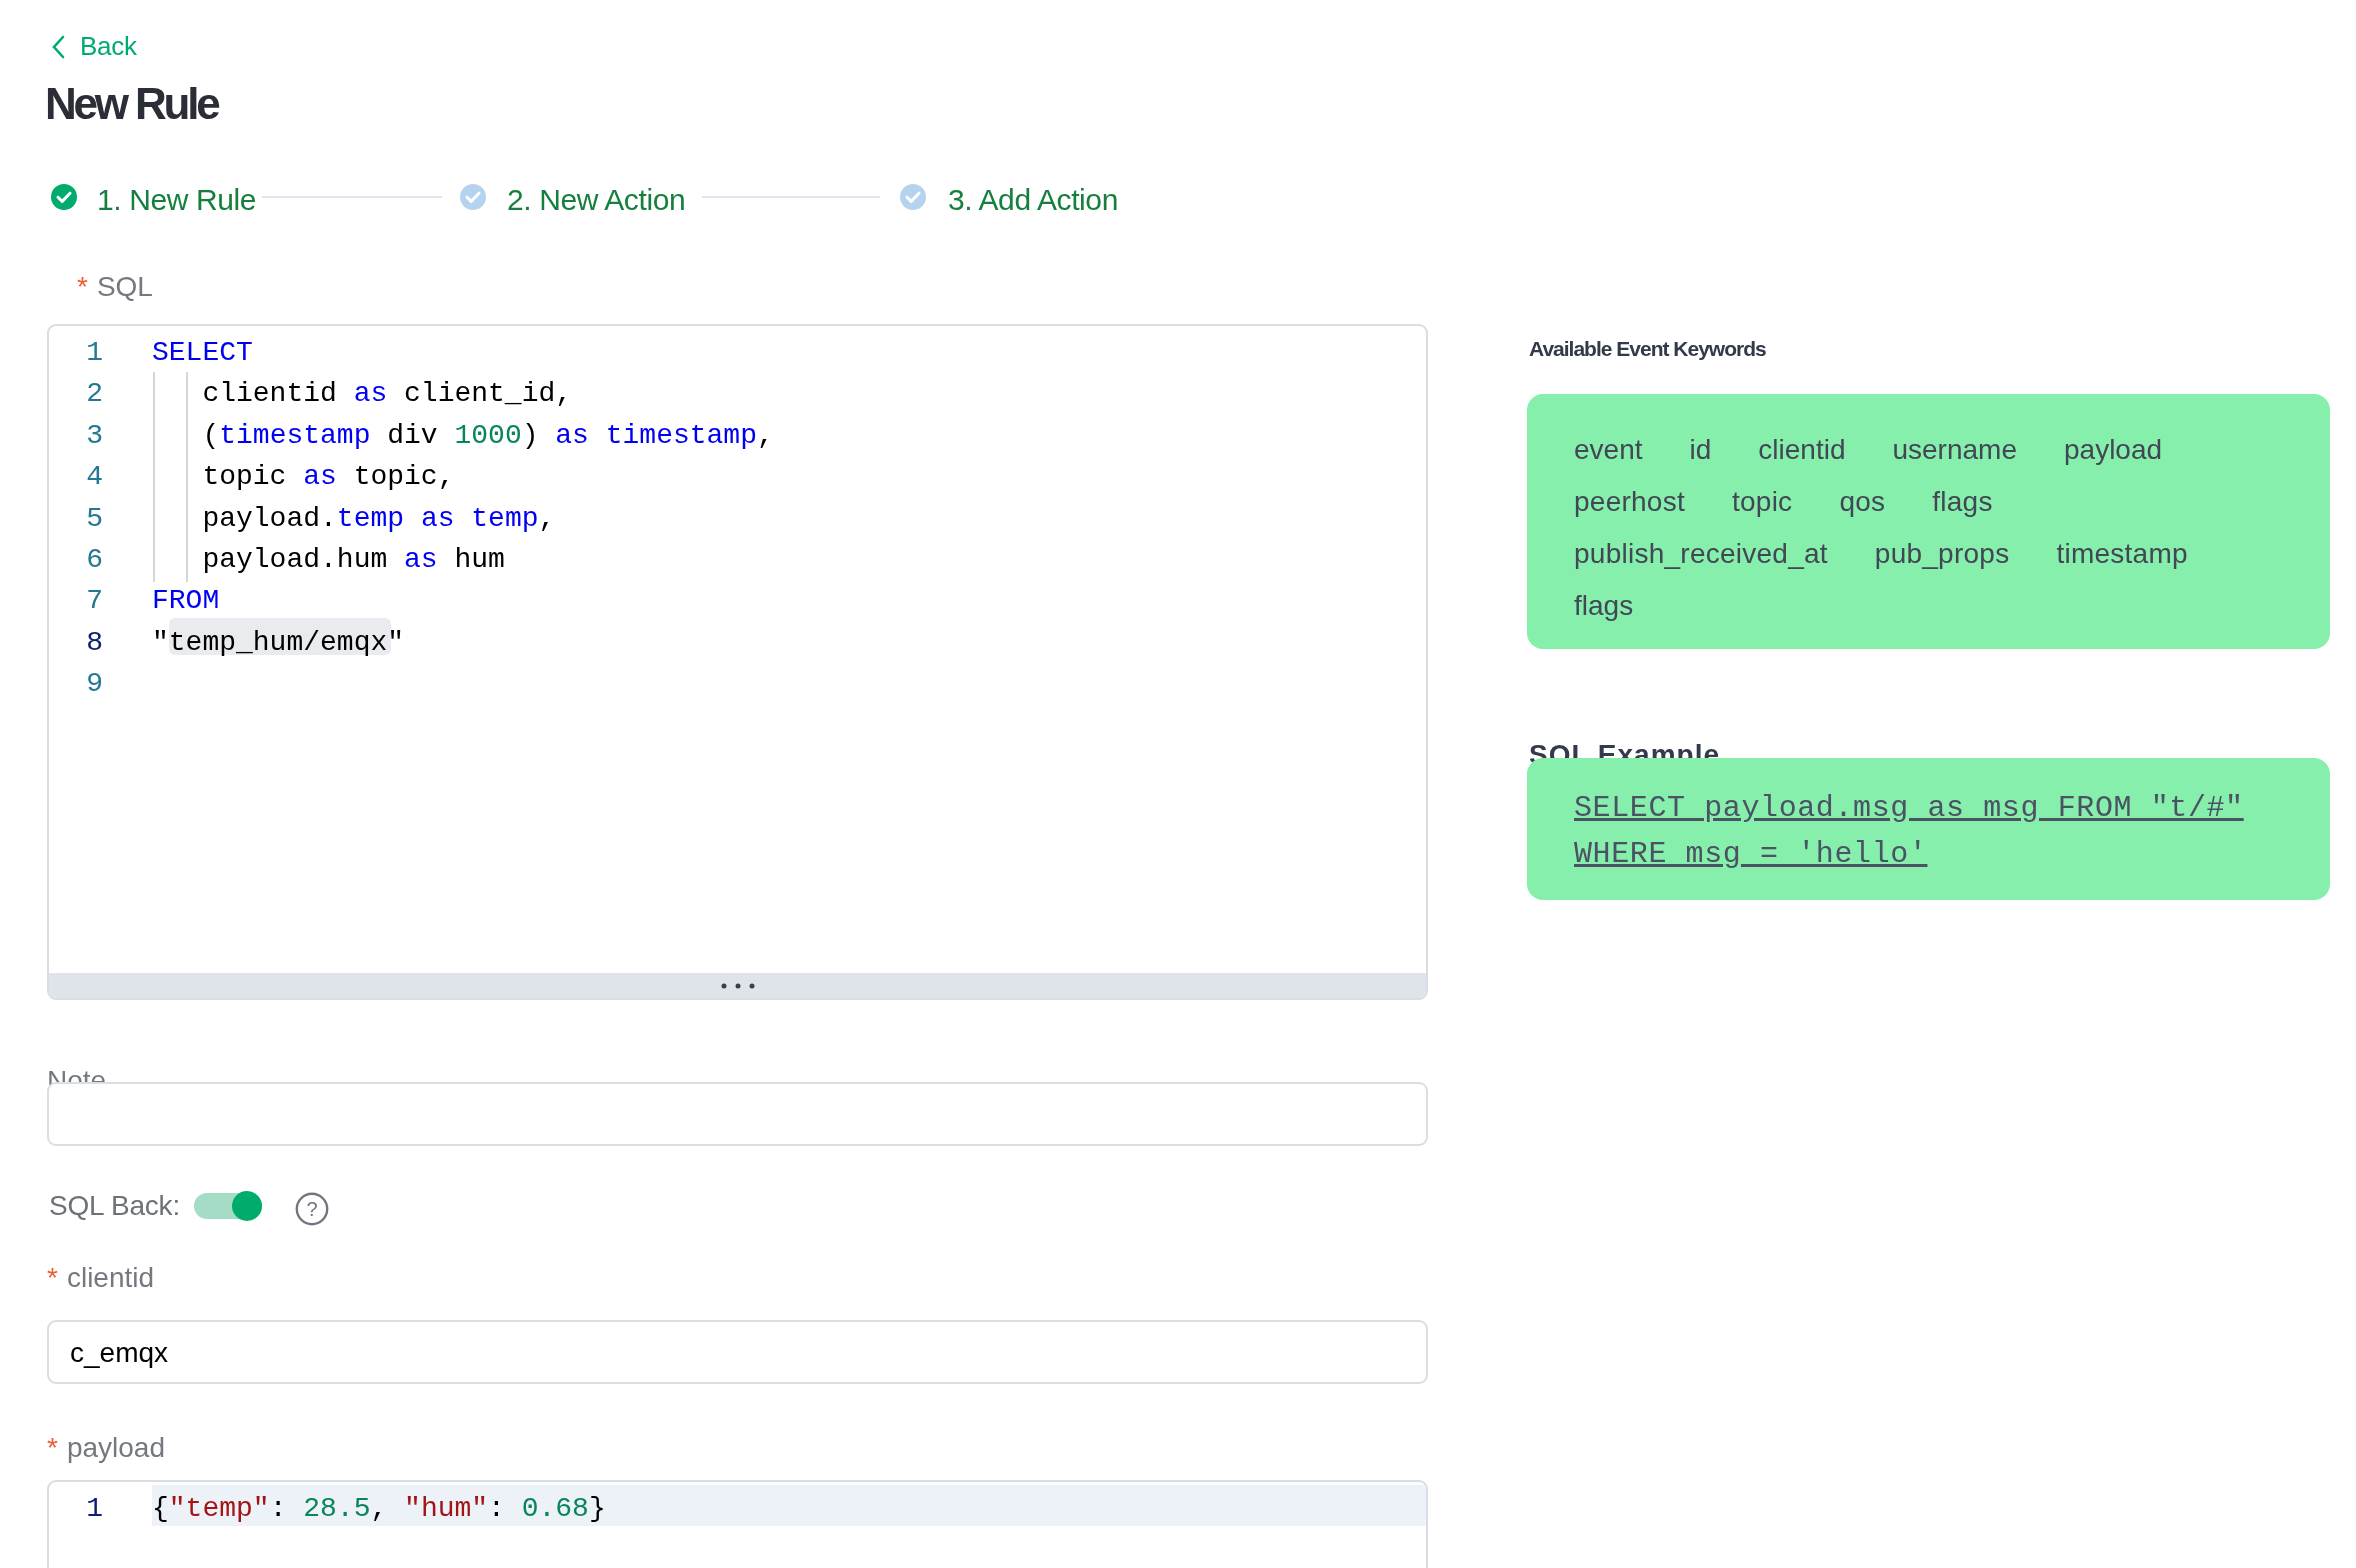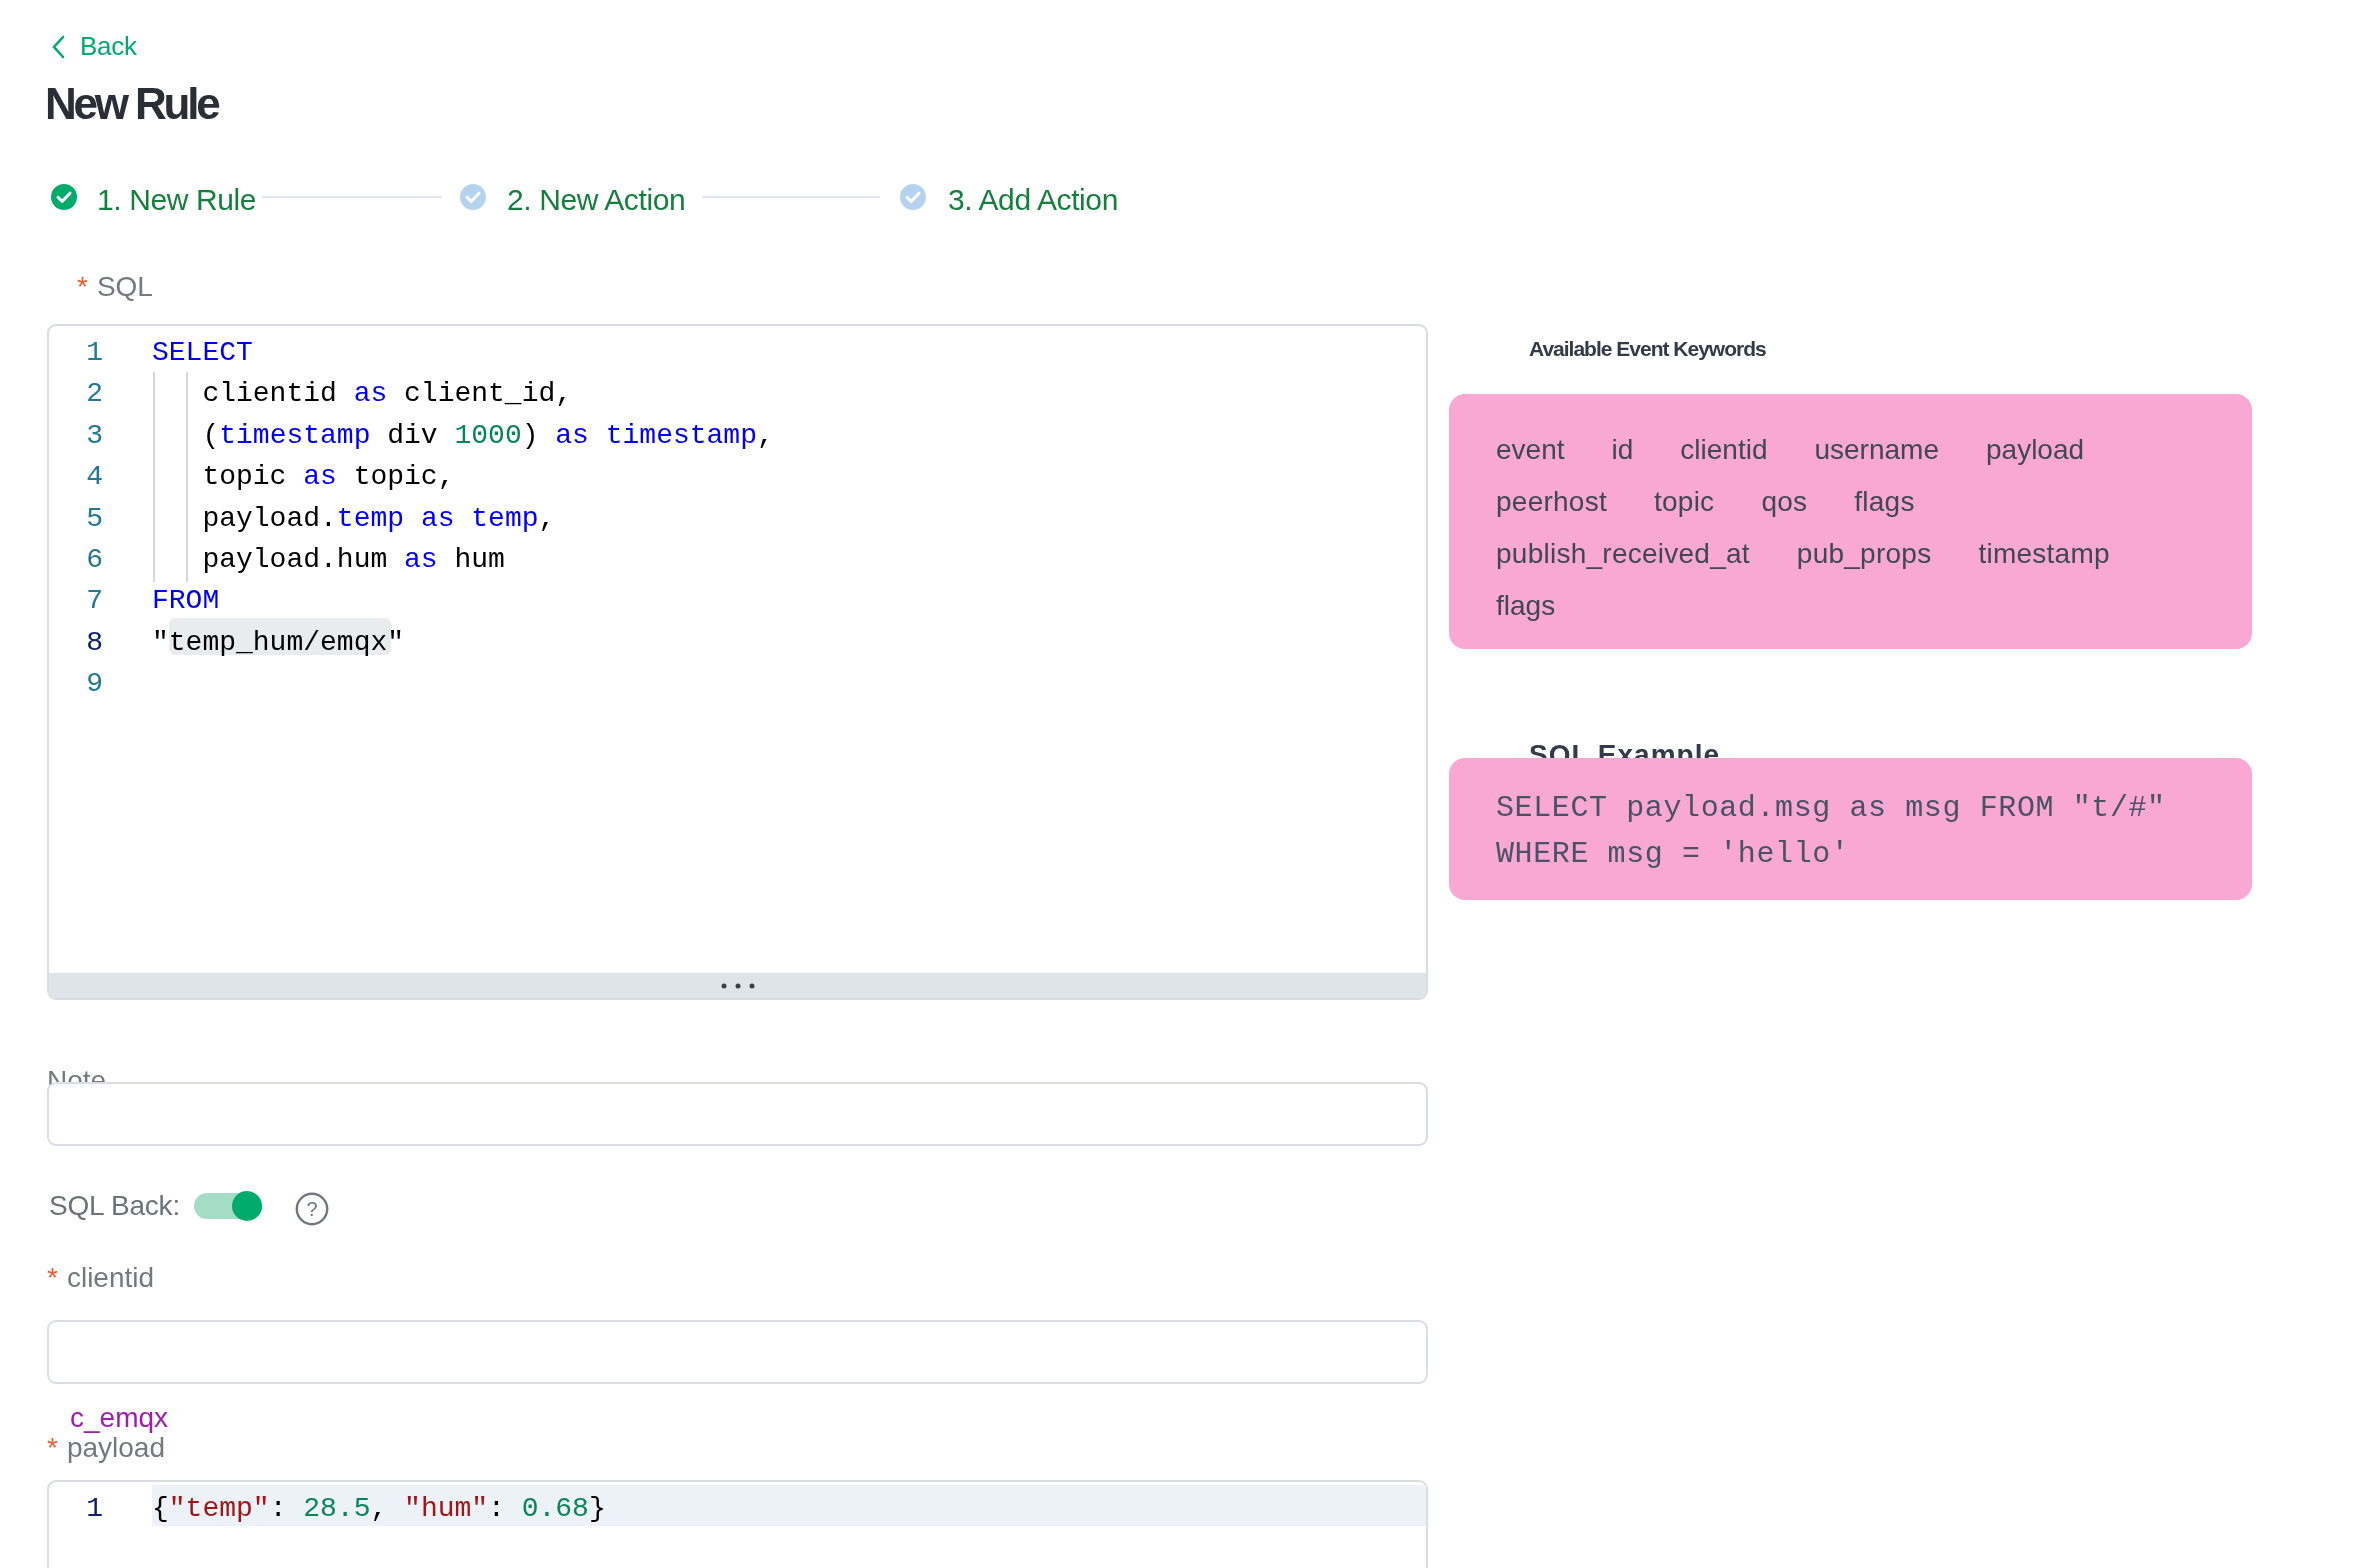--- a/index.html
+++ b/index.html
@@ -13,7 +13,7 @@
 .req{color:#ed5e33;margin-right:9px;font-size:28px;}
 .input{position:absolute;left:47px;width:1377px;height:60px;background:#fff;border:2px solid #d9dde4;border-radius:9px;}
 .h2{position:absolute;font-size:21px;font-weight:700;color:#333a49;letter-spacing:-0.2px;}
-.panel{position:absolute;left:1449px;width:803px;background:#f9a8d4;border-radius:16px;}
+.panel{position:absolute;left:1527px;width:803px;background:#86efac;border-radius:16px;text-decoration:underline;}
 .kw{display:inline-block;margin-right:47px;font-size:28px;color:#414754;}
 .step-t{position:absolute;top:183px;font-size:30px;color:#15803d;letter-spacing:-0.4px;}
 .step-l{position:absolute;top:196px;height:2px;background:#dfe6f0;}

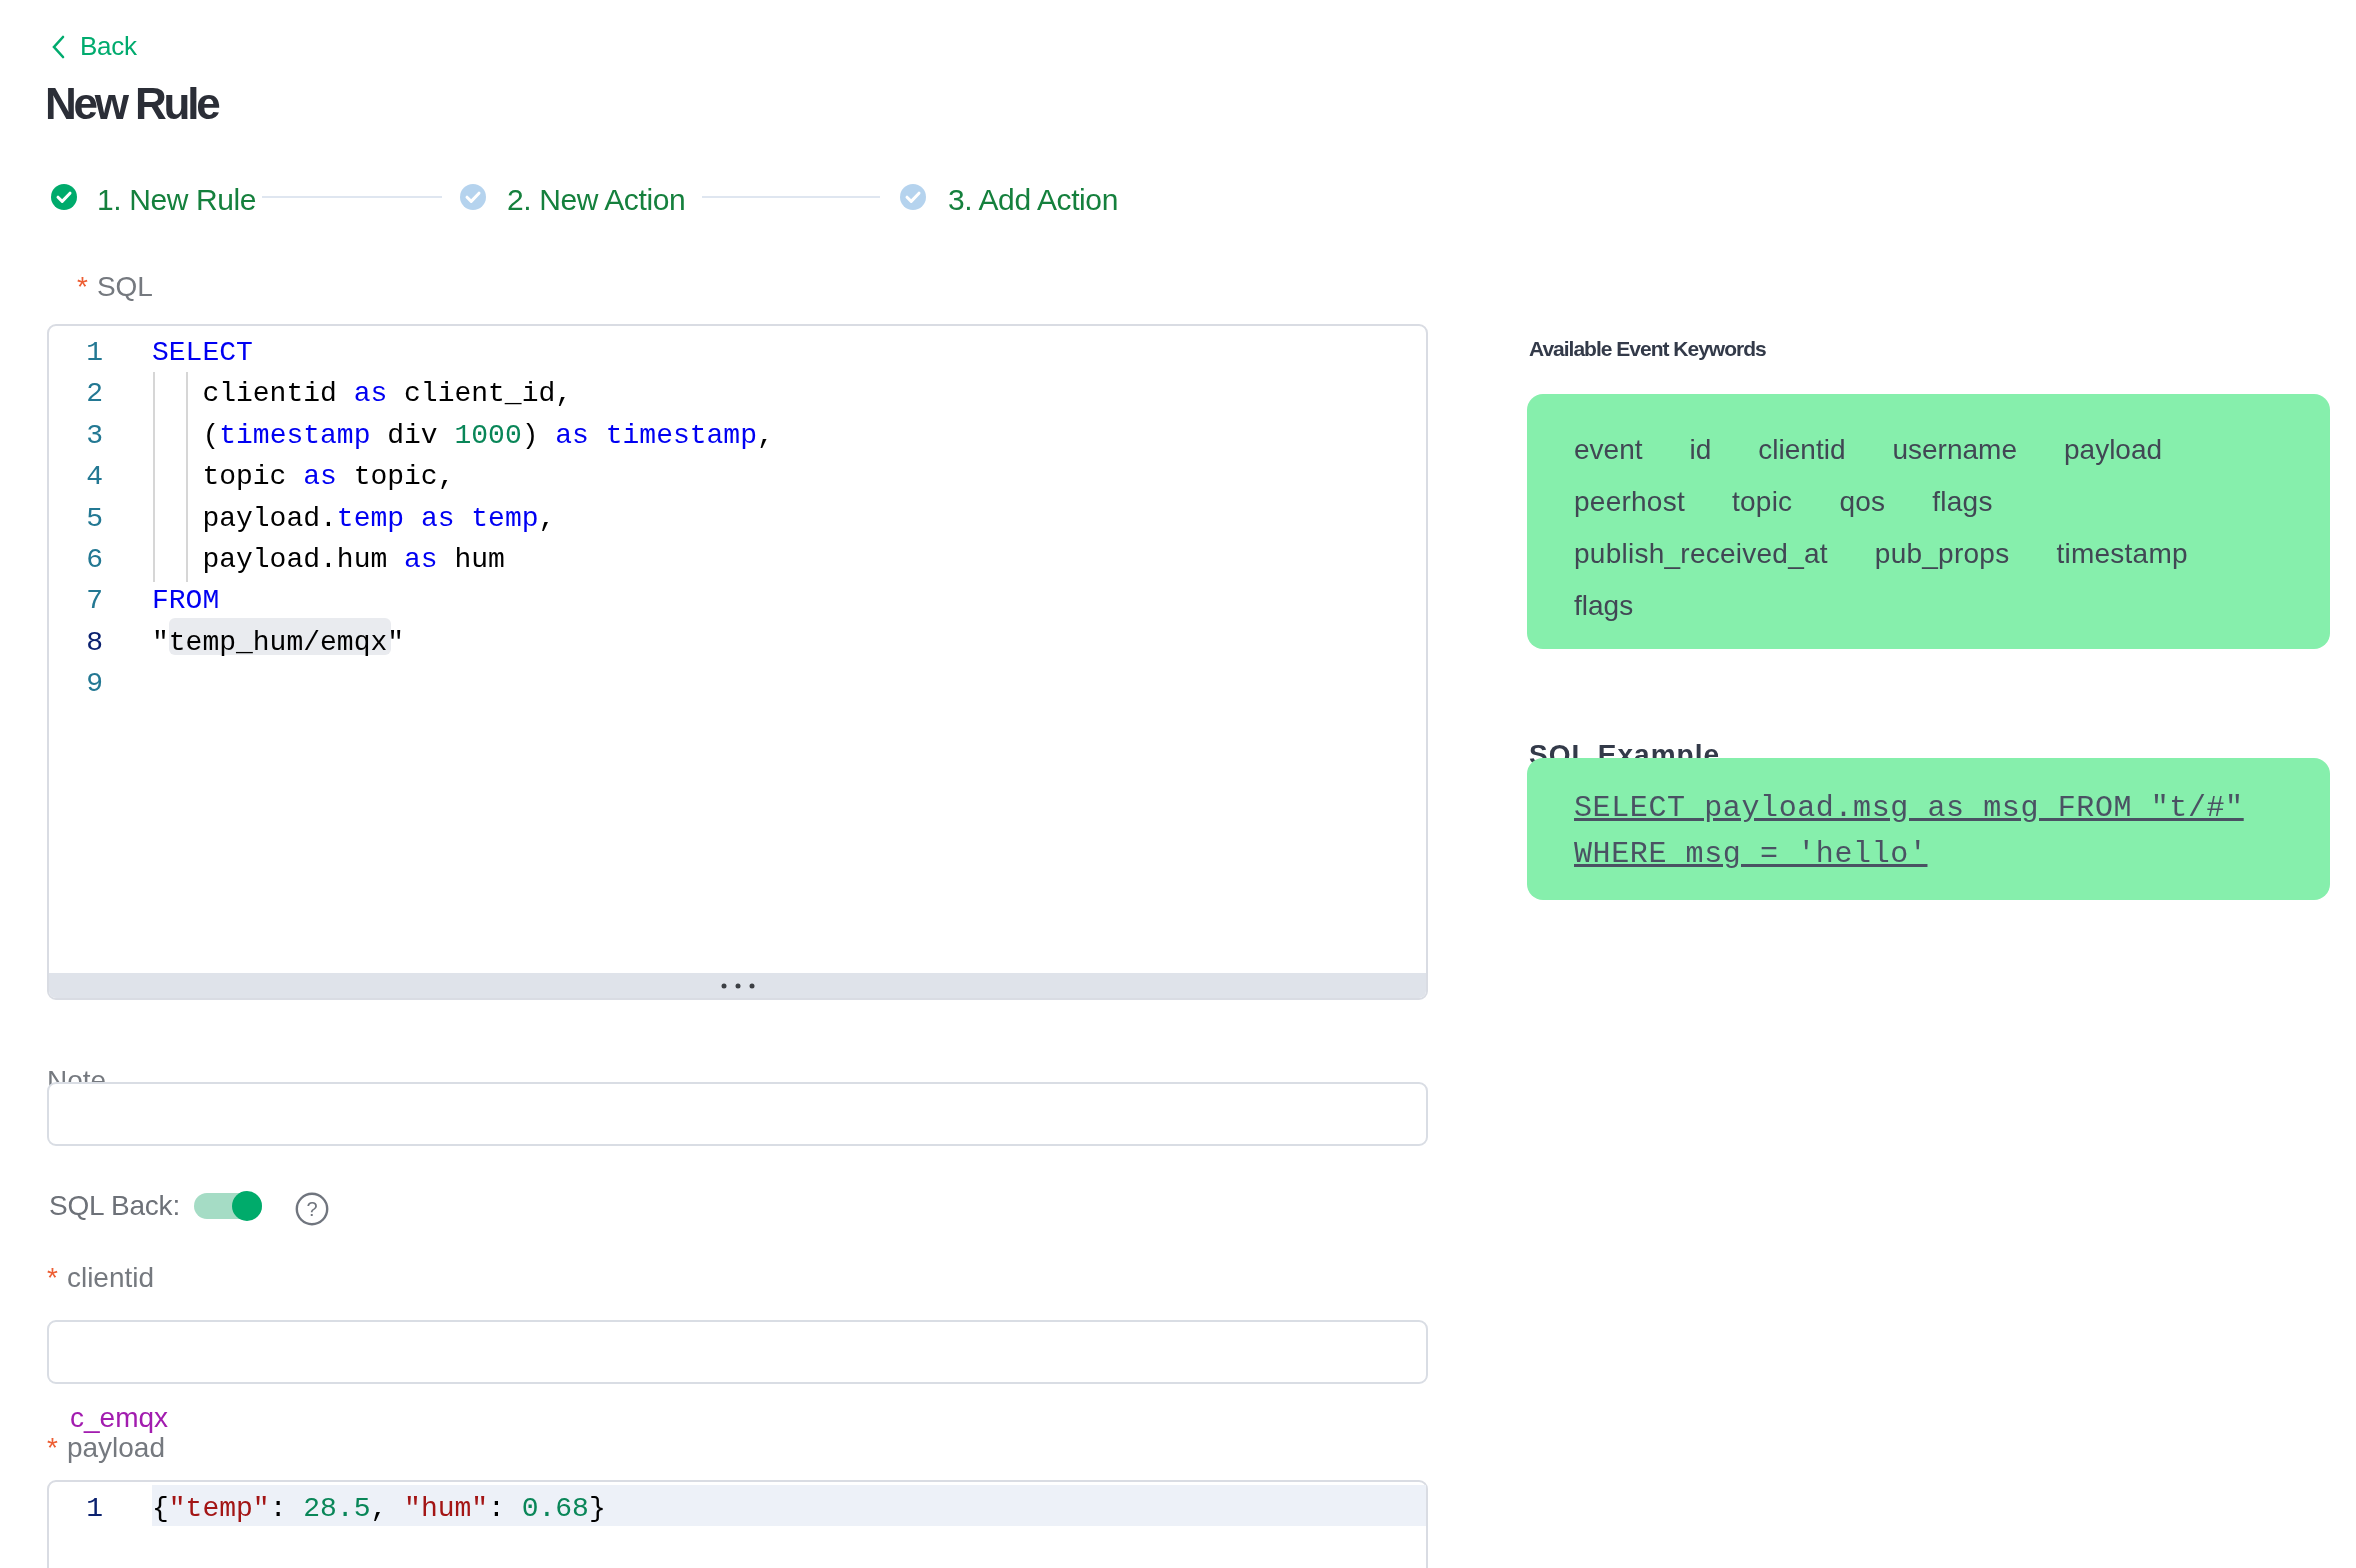--- a/index.html
+++ b/index.html
@@ -86,7 +86,7 @@
 
 <div class="abs" style="left:47px;top:1262px;"><span class="req">*</span><span class="lbl">clientid</span></div>
 <div class="input" style="top:1320px;"></div>
-<div class="abs" style="left:70px;top:1402px;font-size:28px;color:#a21caf;">c_emqx</div>
+<div class="abs" style="left:70px;top:1337px;font-size:28px;color:#000000;">c_emqx</div>
 
 <div class="abs" style="left:47px;top:1432px;"><span class="req">*</span><span class="lbl">payload</span></div>
 <div class="abs" style="left:47px;top:1480px;width:1381px;height:200px;border:2px solid #d9dce3;border-radius:9px 9px 0 0;box-sizing:border-box;background:#fff;">

